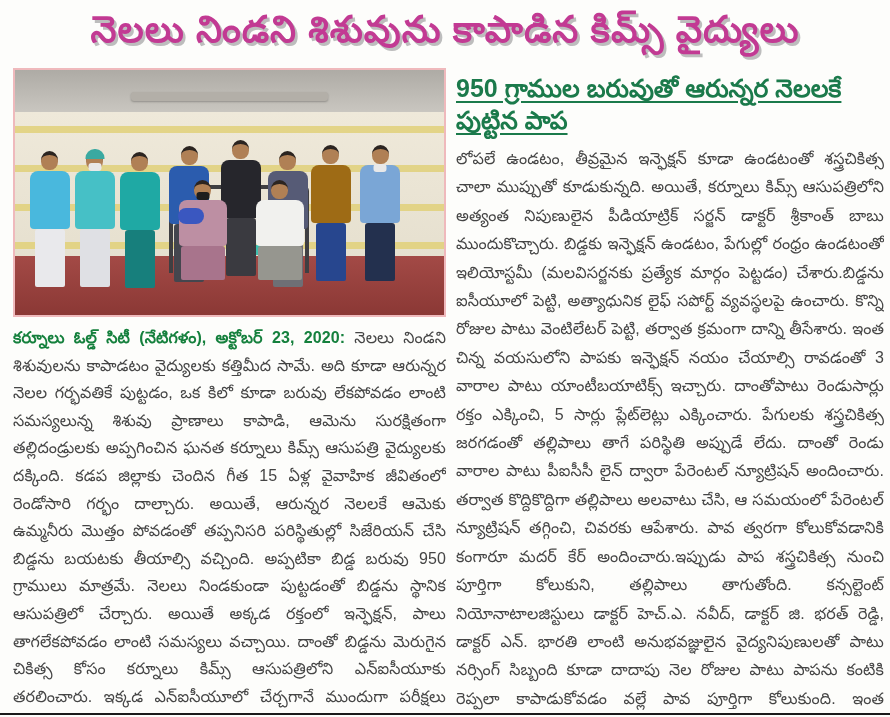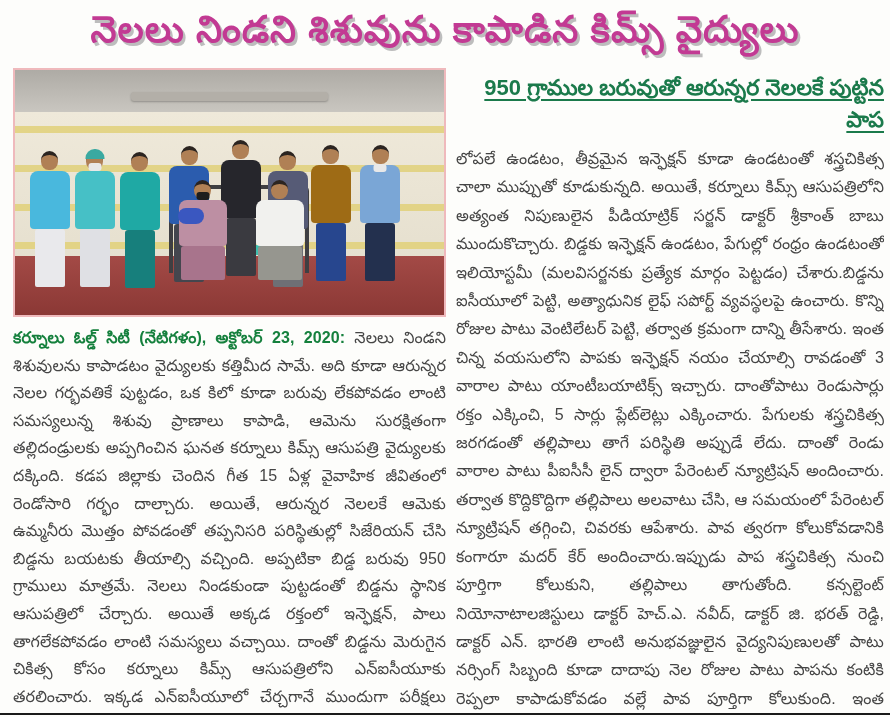--- a/index.html
+++ b/index.html
@@ -64,8 +64,8 @@
 
   .right-col { position: absolute; left: 456px; top: 72px; width: 428px; height: 642px; }
   .subhead {
-    width: 100%; text-align: right;
-    font-size: 22px; font-weight: 800; line-height: 32px;
+    width: 100%; text-align: left;
+    font-size: 25px; font-weight: 800; line-height: 32px;
     color: #1b7a4b; text-decoration: underline;
     text-underline-offset: 4px;
   }

